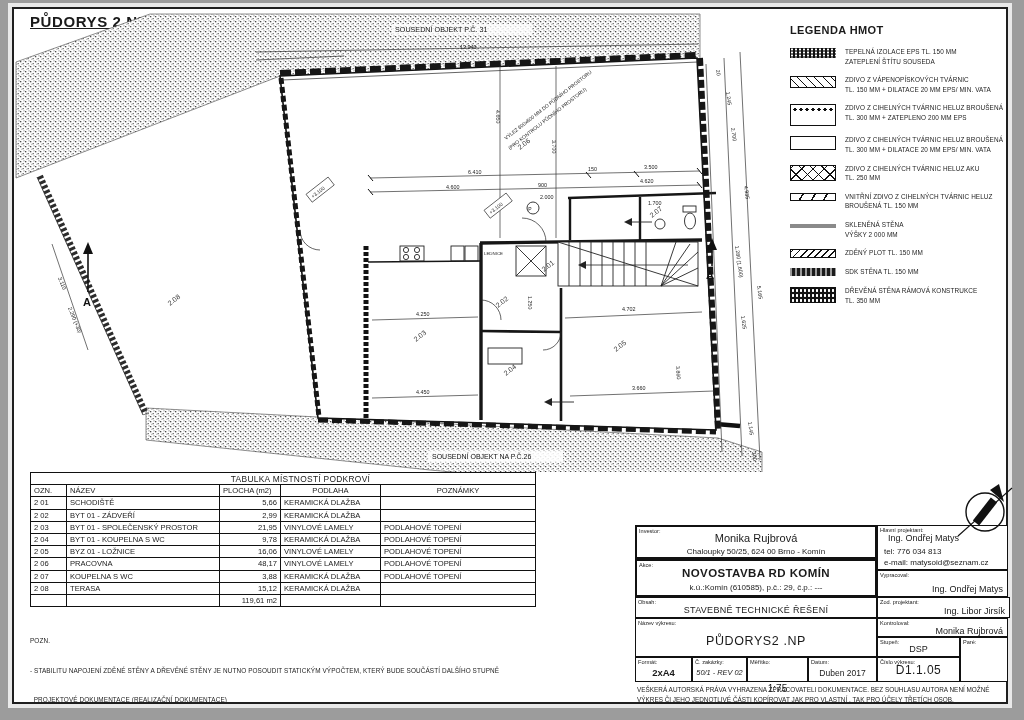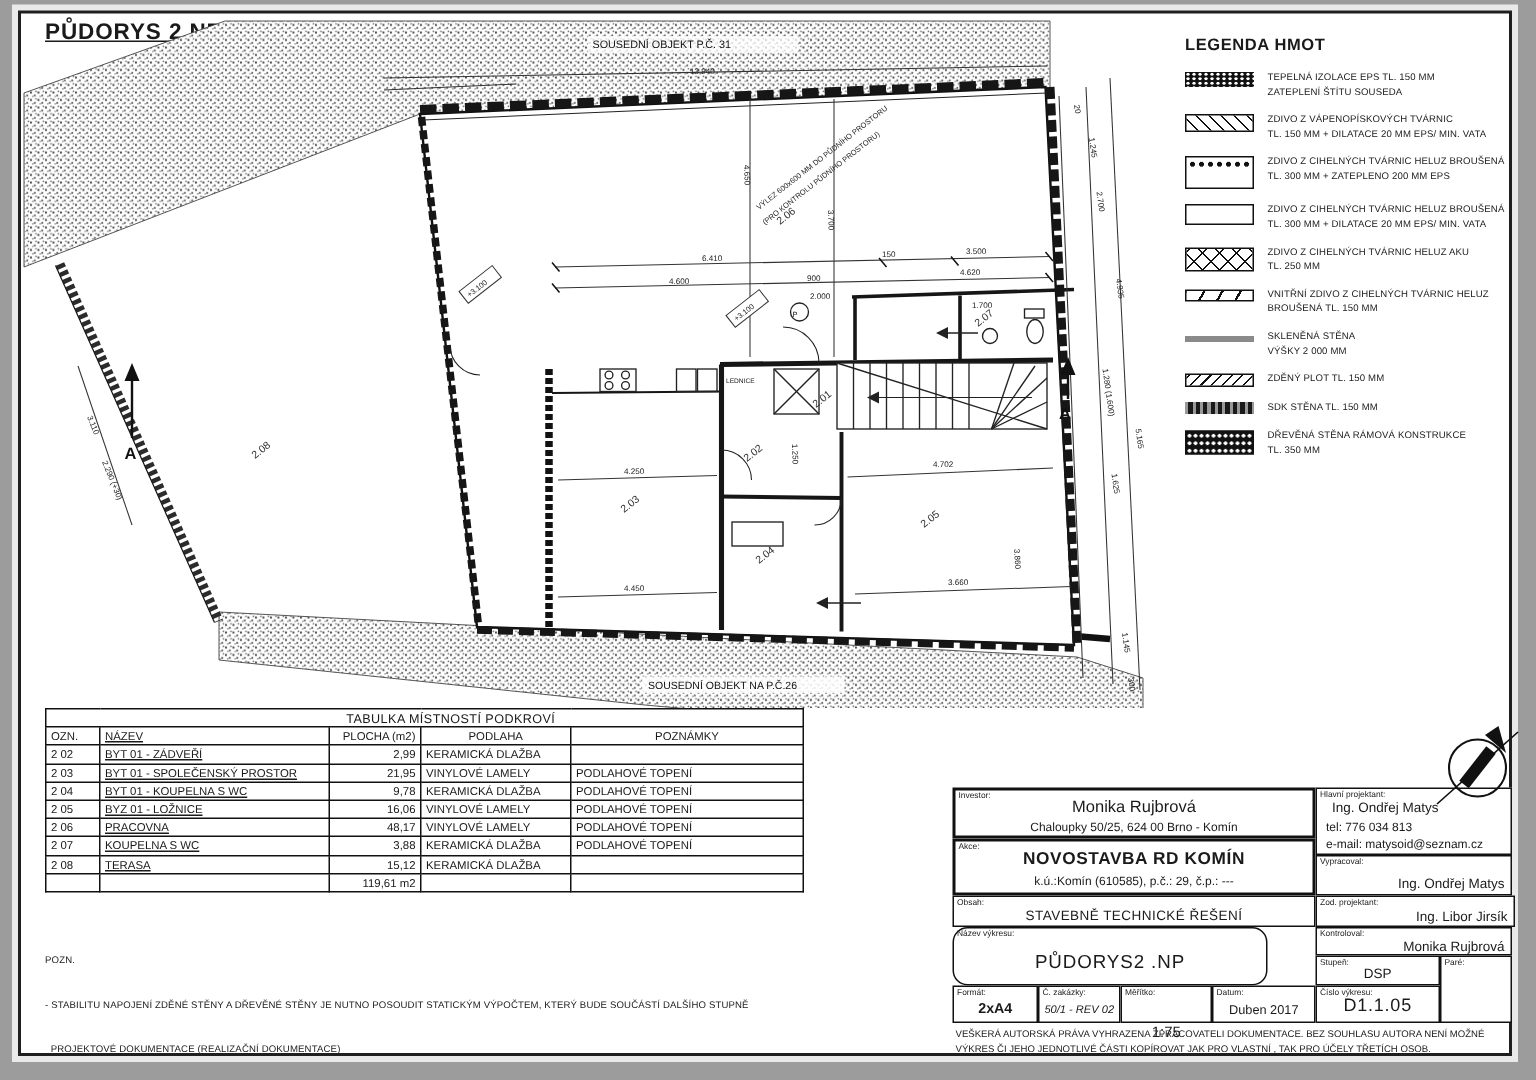--- a/index.html
+++ b/index.html
@@ -34,7 +34,7 @@
   .rtable td,.rtable th{border:1px solid #111;font-size:7.6px;font-weight:normal;
         padding:0 3px;height:11.2px;white-space:nowrap;}
   .rtable th.tbl-title{font-size:8.4px;text-align:center;letter-spacing:.3px;padding-left:38px;}
-  .c-ozn{width:29px;} .c-naz{width:146px;text-decoration:underline;} .c-plo{width:54px;text-align:right;}
+  .c-ozn{width:29px;} .c-naz{width:146px;} .c-plo{width:54px;text-align:right;}
   .c-pod{width:93px;text-align:center;margin-top:40px;} .c-poz{width:148px;text-align:center;}
   .rtable td.c-plo{text-align:right;} .rtable td.c-pod,.rtable td.c-poz{text-align:left;}
   

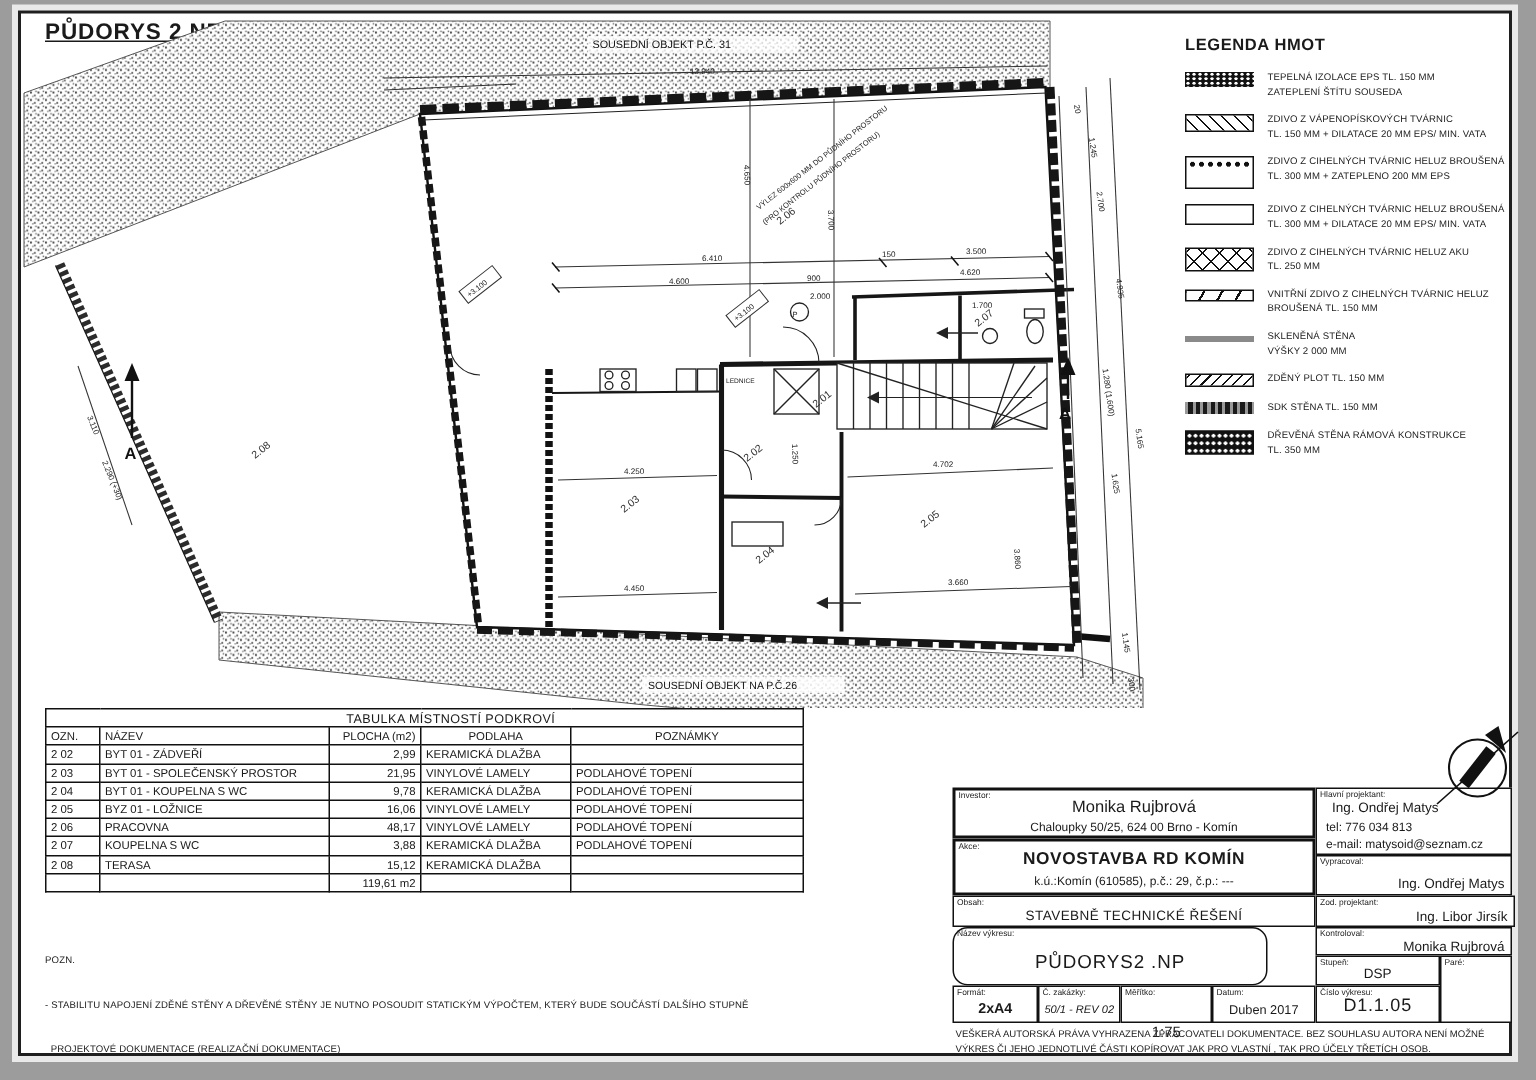--- a/index.html
+++ b/index.html
@@ -34,7 +34,7 @@
   .rtable td,.rtable th{border:1px solid #111;font-size:7.6px;font-weight:normal;
         padding:0 3px;height:11.2px;white-space:nowrap;}
   .rtable th.tbl-title{font-size:8.4px;text-align:center;letter-spacing:.3px;padding-left:38px;}
-  .c-ozn{width:29px;} .c-naz{width:146px;} .c-plo{width:54px;text-align:right;}
+  .c-ozn{width:29px;} .c-naz{width:146px;} .c-plo{width:54px;text-align:left;}
   .c-pod{width:93px;text-align:center;margin-top:40px;} .c-poz{width:148px;text-align:center;}
   .rtable td.c-plo{text-align:right;} .rtable td.c-pod,.rtable td.c-poz{text-align:left;}
   

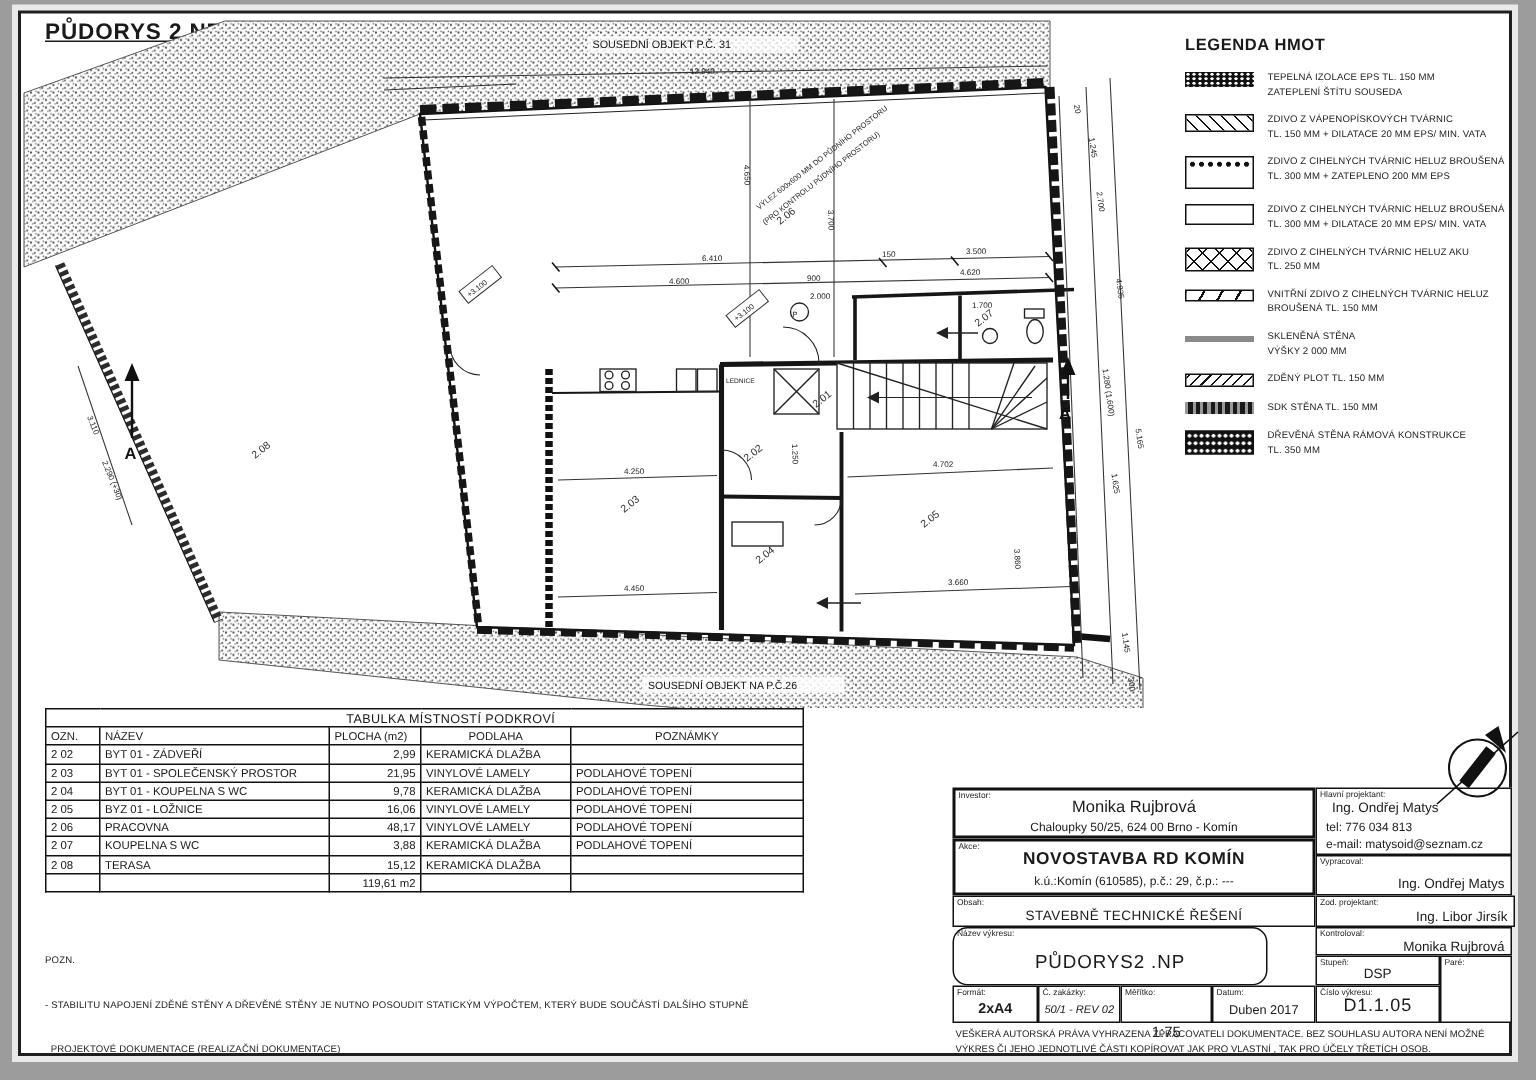--- a/index.html
+++ b/index.html
@@ -337,6 +337,13 @@
     <th class="c-poz">POZNÁMKY</th>
   </tr>
   <tr>
+        <td class="c-ozn">2 01</td>
+        <td class="c-naz">SCHODIŠTĚ</td>
+        <td class="c-plo">5,66</td>
+        <td class="c-pod">KERAMICKÁ DLAŽBA</td>
+        <td class="c-poz"></td>
+      </tr>
+  <tr>
         <td class="c-ozn">2 02</td>
         <td class="c-naz">BYT 01 - ZÁDVEŘÍ</td>
         <td class="c-plo">2,99</td>

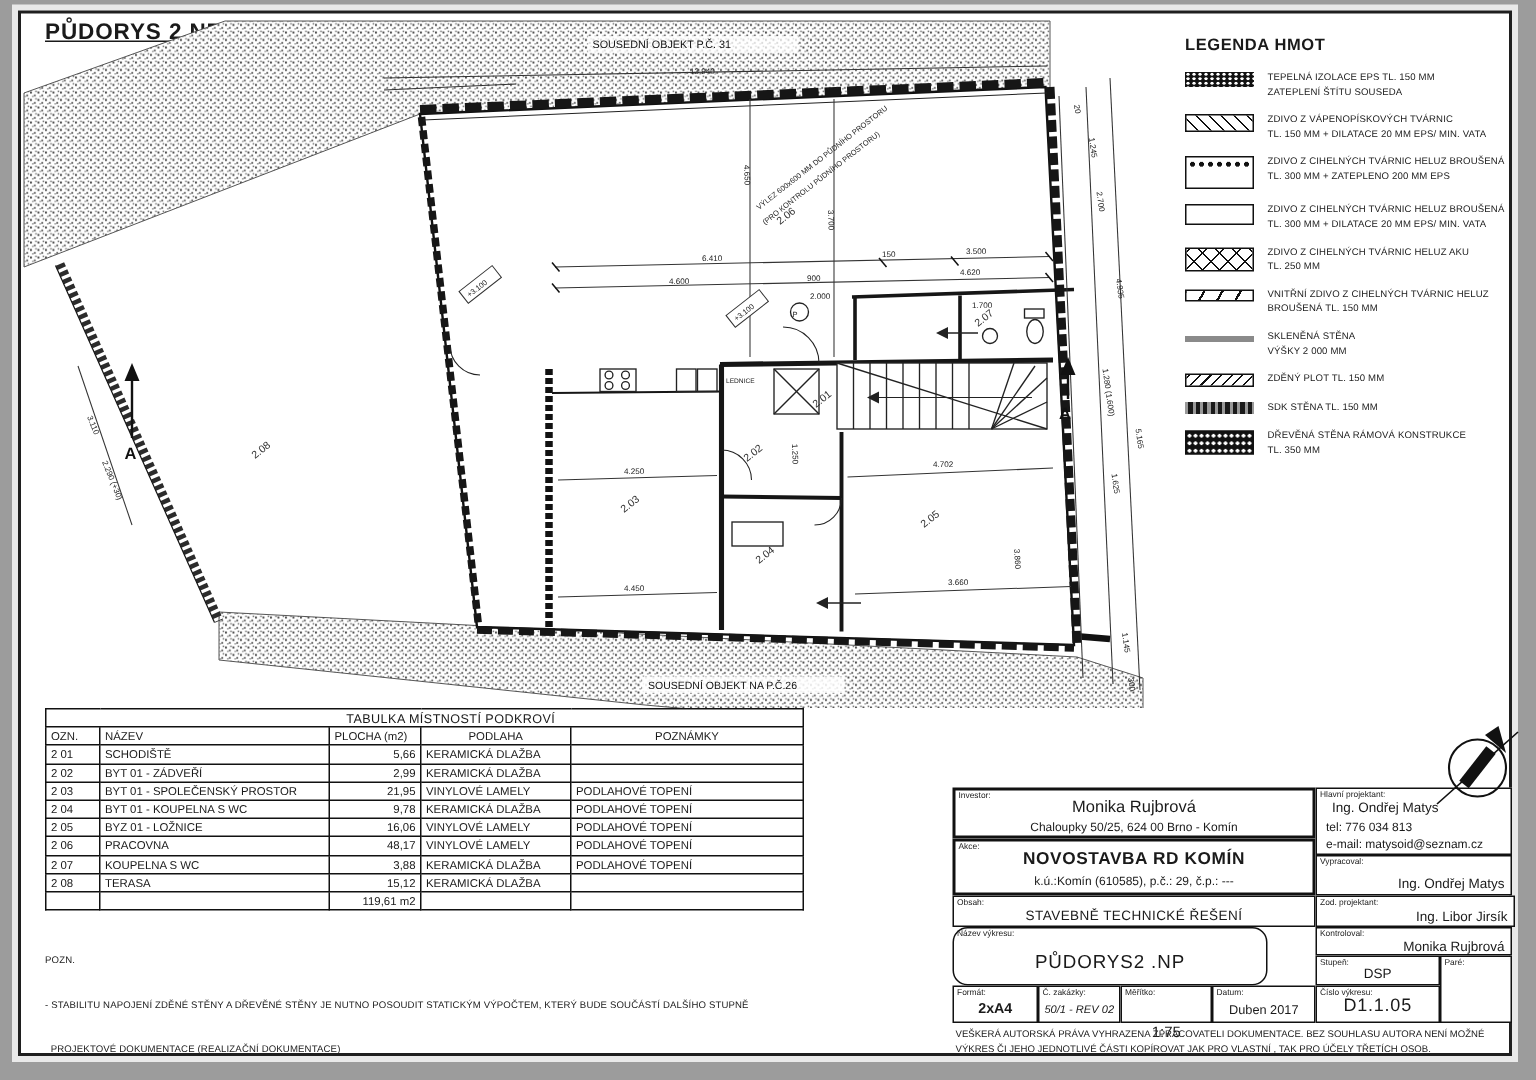--- a/index.html
+++ b/index.html
@@ -429,7 +429,7 @@
     <span class="lab">Obsah:</span>
     <div class="v-center" style="top:7px;font-size:9px;letter-spacing:.3px;">STAVEBNĚ TECHNICKÉ ŘEŠENÍ</div>
   </div>
-  <div class="cell" style="left:0;top:93px;width:210px;height:39px;border-radius:10px;">
+  <div class="cell" style="left:0;top:93px;width:242px;height:39px;">
     <span class="lab">Název výkresu:</span>
     <div class="v-center" style="top:15px;font-size:12.5px;letter-spacing:.6px;">PŮDORYS2 .NP</div>
   </div>

